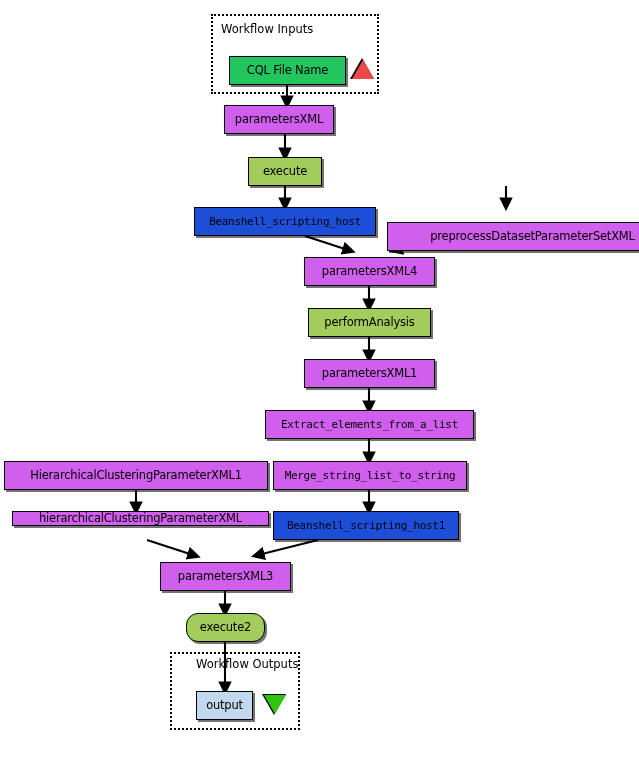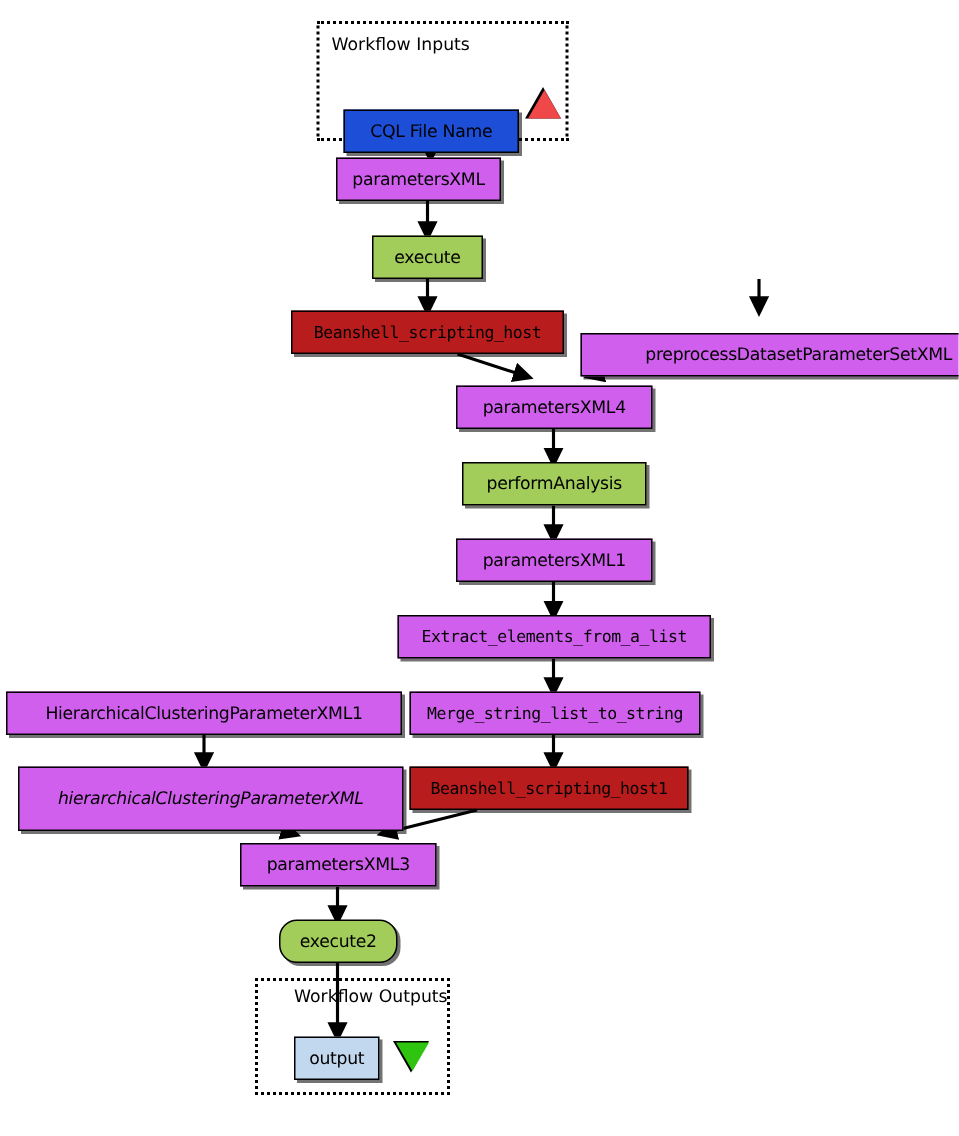--- a/index.html
+++ b/index.html
@@ -58,7 +58,7 @@
   }
   .node.sans   { font-family: "DejaVu Sans", sans-serif; letter-spacing: -0.2px; }
   .node.mono   { font-family: "DejaVu Sans Mono", monospace; font-size: 11px; letter-spacing: -0.3px; }
-  .t-input     { background: #1d4ed8; margin-top: 17px; }
+  .t-input     { background: #22c55e; }
   .t-output    { background: #c2d8ef; }
   .t-data      { background: #d15fee; }
   .t-action    { background: #a2cd5a; }

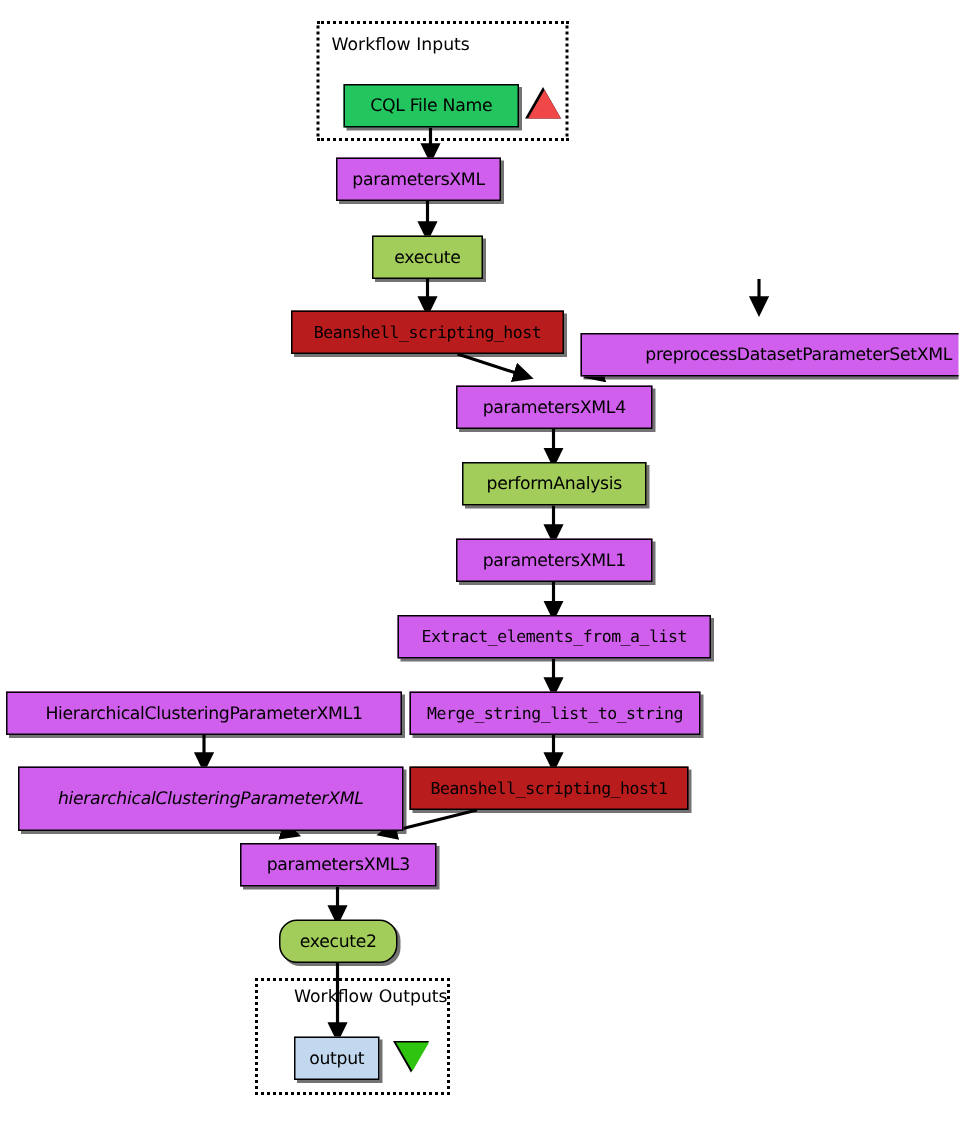--- a/index.html
+++ b/index.html
@@ -62,7 +62,7 @@
   .t-output    { background: #c2d8ef; }
   .t-data      { background: #d15fee; }
   .t-action    { background: #a2cd5a; }
-  .t-script    { background: #b91c1c; }
+  .t-script    { background: #1d4ed8; }
 
   
   .tri {

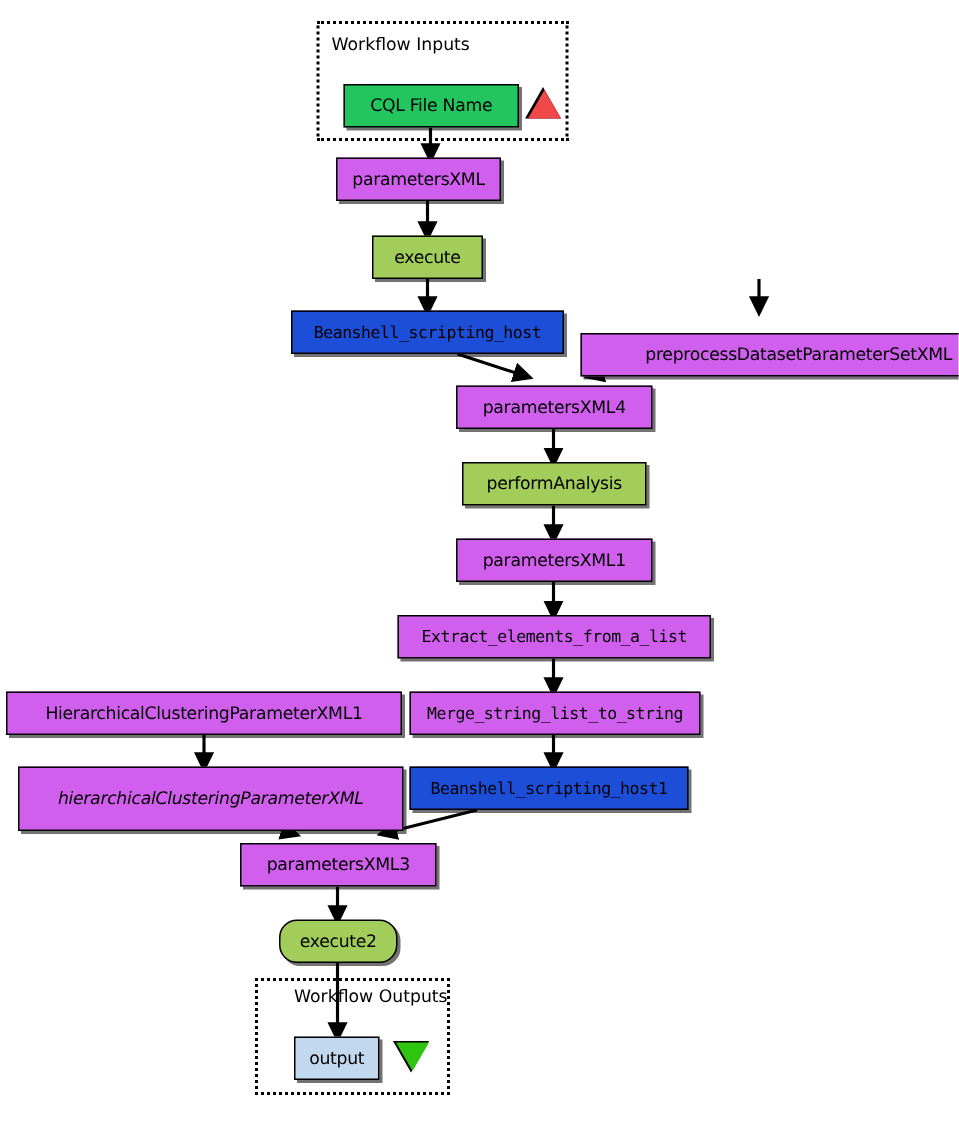--- a/index.html
+++ b/index.html
@@ -165,7 +165,7 @@
   <div class="node mono t-data" style="left:265px; top:410px; width:209px; height:29px;">Extract_elements_from_a_list</div>
   <div class="node sans t-data" style="left:4px;   top:461px; width:264px; height:29px;">HierarchicalClusteringParameterXML1</div>
   <div class="node mono t-data" style="left:273px; top:461px; width:194px; height:29px;">Merge_string_list_to_string</div>
-  <div class="node sans t-data" style="left:12px;  top:511px; width:257px; height:43px;font-style:italic;">hierarchicalClusteringParameterXML</div>
+  <div class="node sans t-data" style="left:12px;  top:511px; width:257px; height:15px;">hierarchicalClusteringParameterXML</div>
   <div class="node mono t-script" style="left:273px; top:511px; width:186px; height:29px;">Beanshell_scripting_host1</div>
   <div class="node sans t-data" style="left:160px; top:562px; width:131px; height:29px;">parametersXML3</div>
   <div class="node sans t-action" style="left:186px; top:613px; width:79px;  height:29px;border-radius:12px;">execute2</div>

